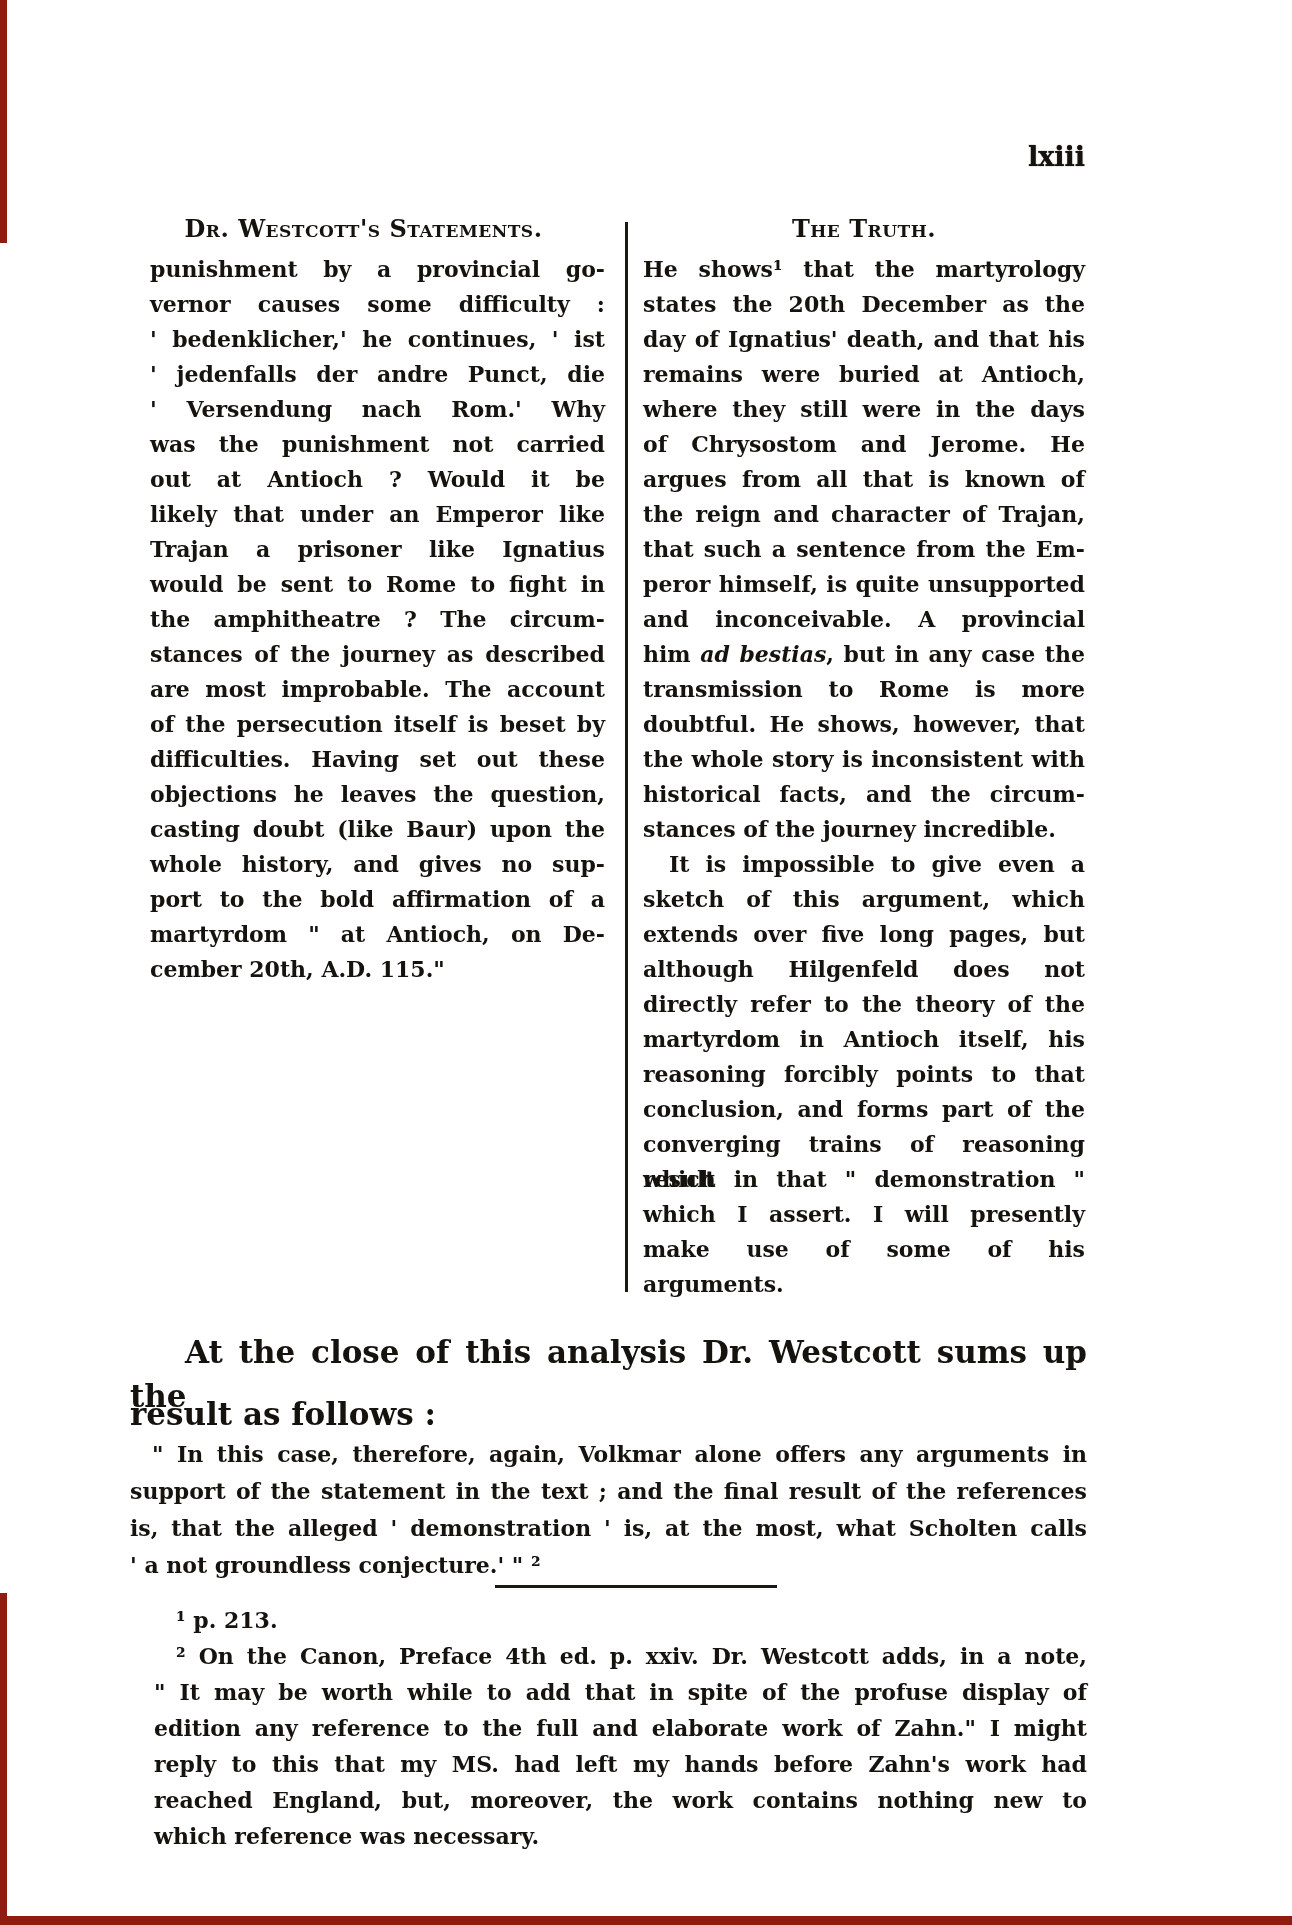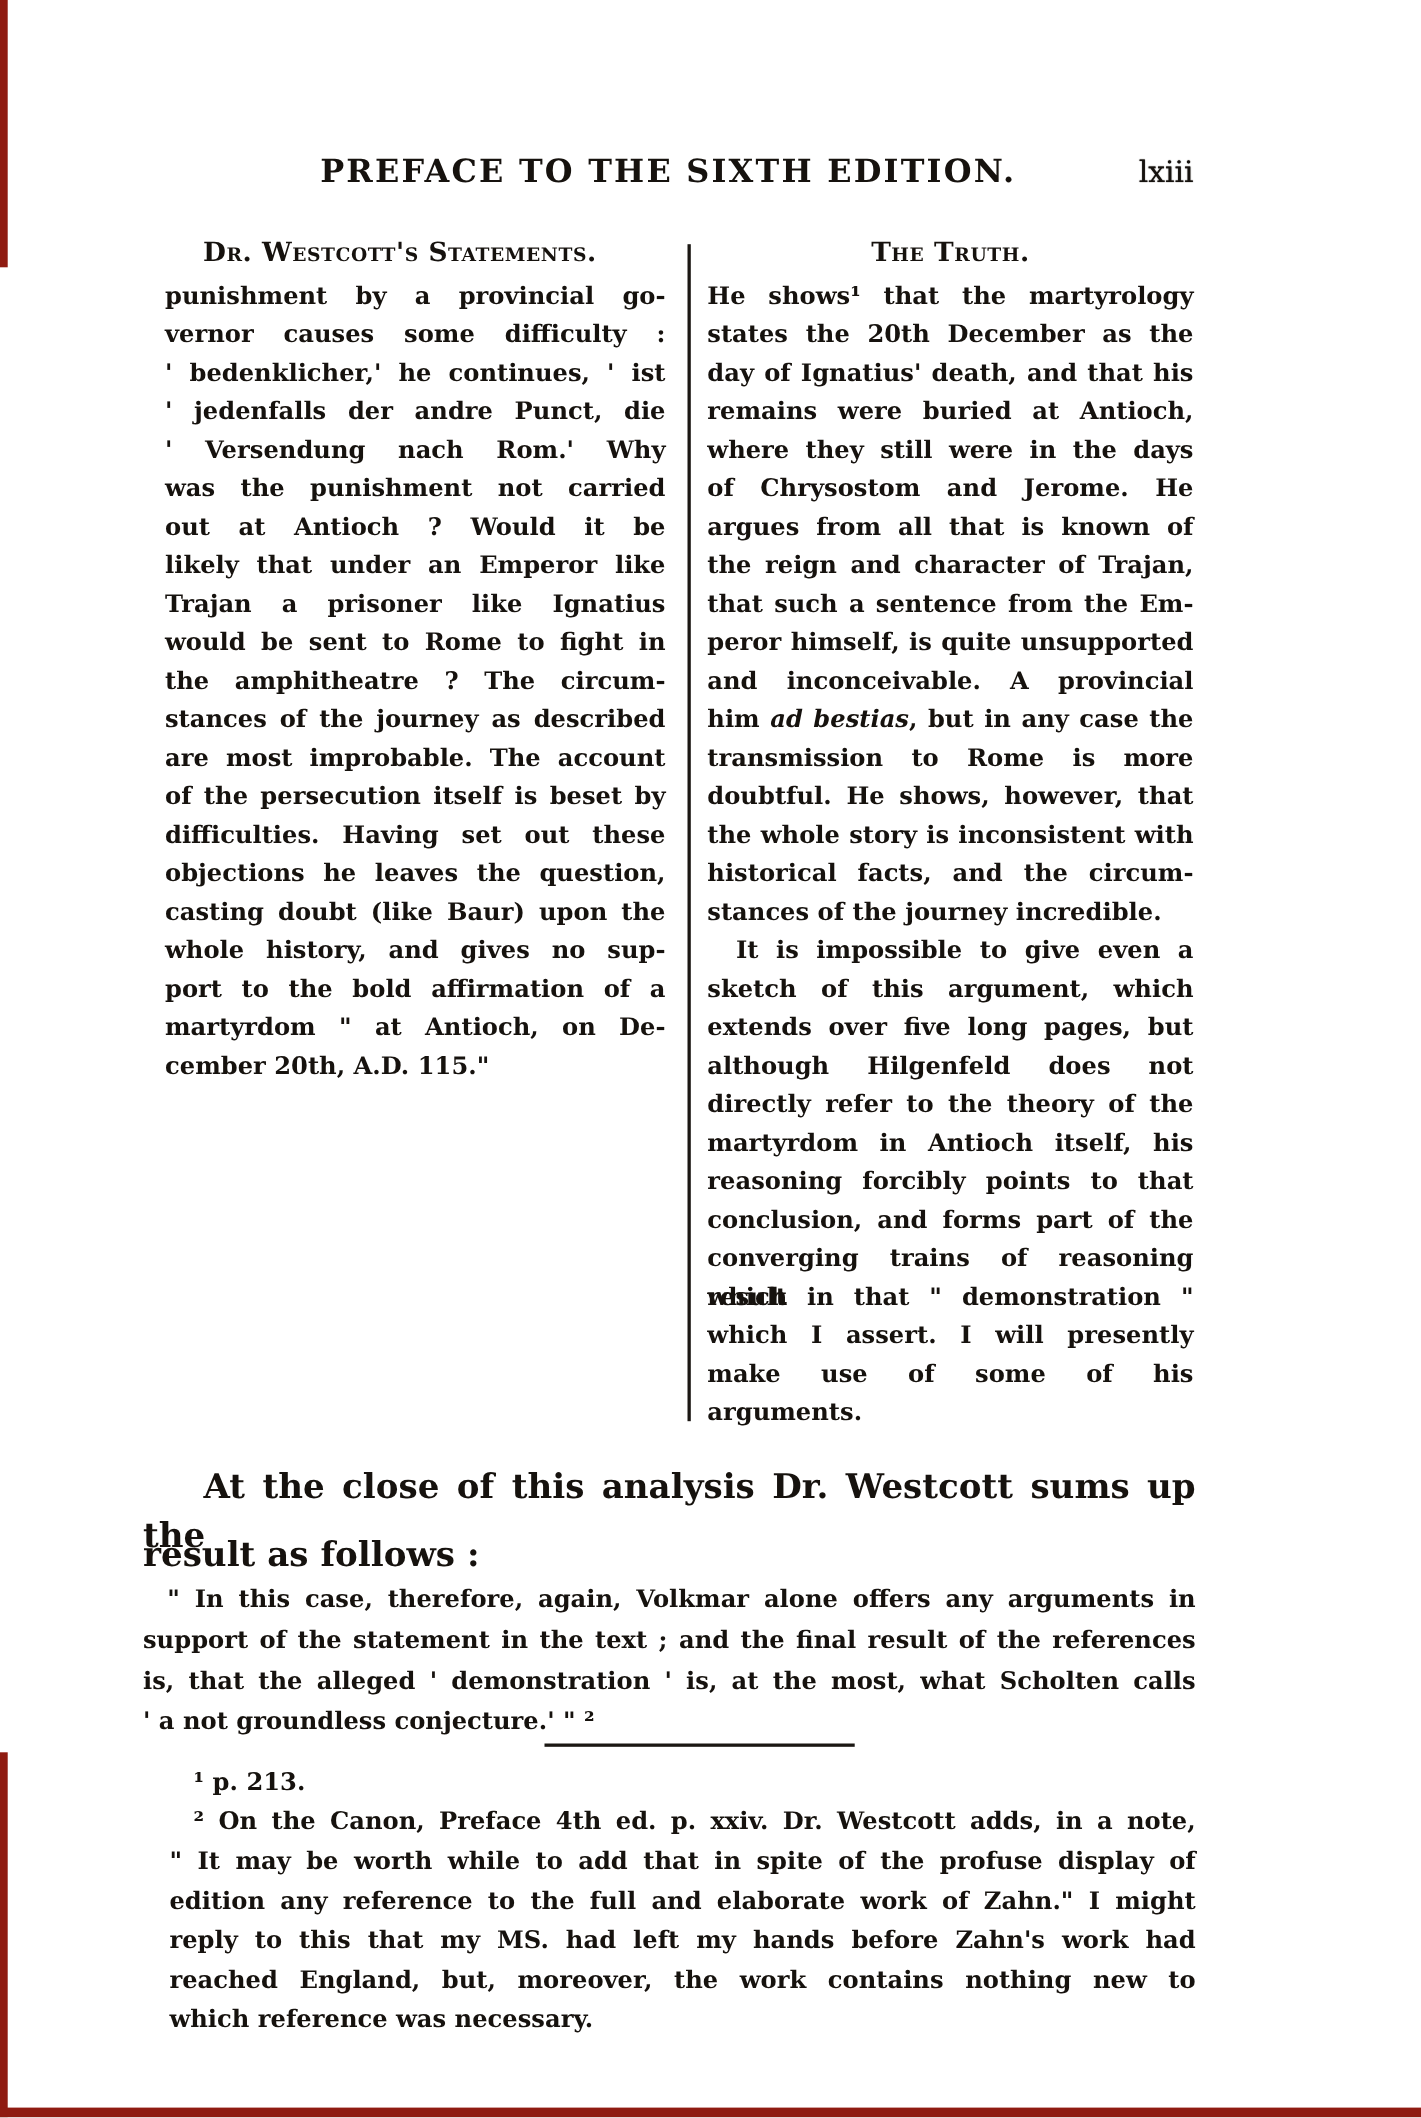--- a/index.html
+++ b/index.html
@@ -75,7 +75,6 @@
   <div class="edge edge-bottom-left"></div>
   <div class="edge edge-bottom"></div>
 
-  <div class="title">PREFACE TO THE SIXTH EDITION.</div>
   <div class="folio">lxiii</div>
 
   <div class="col-head lh">Dr. Westcott's Statements.</div>

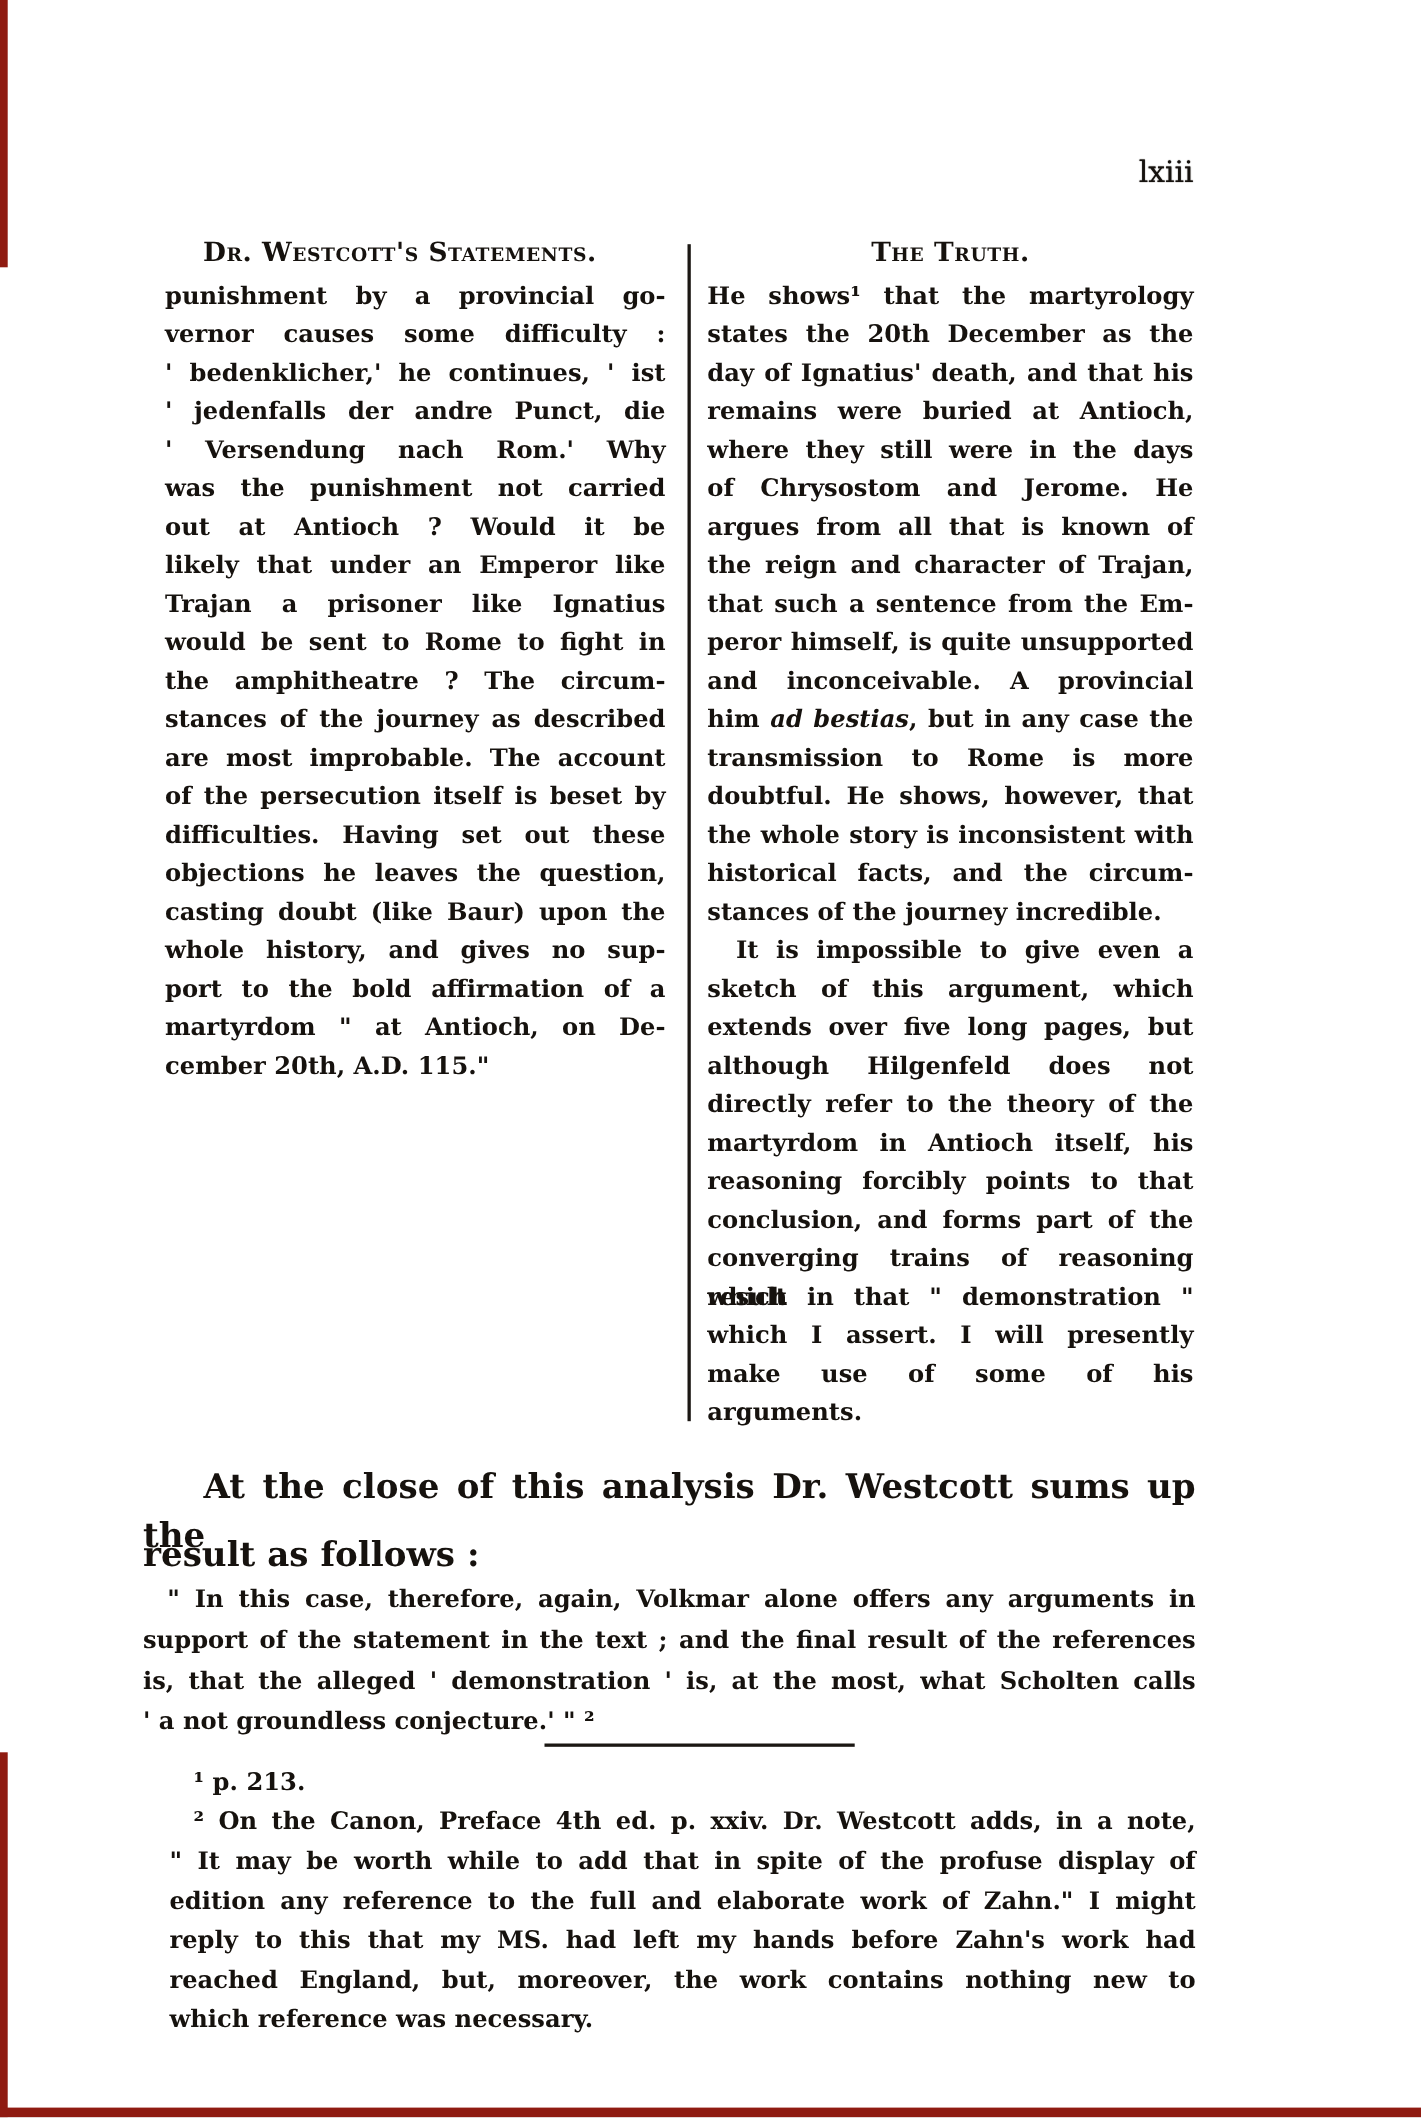--- a/index.html
+++ b/index.html
@@ -25,7 +25,7 @@
   }
   .folio{
     position:absolute;left:960px;top:141px;width:125px;
-    text-align:right;font-weight:normal;font-size:27px;
+    text-align:right;font-weight:bold;font-size:27px;
     text-shadow:0 0 1px #16120e;
   }
   .col-head{

